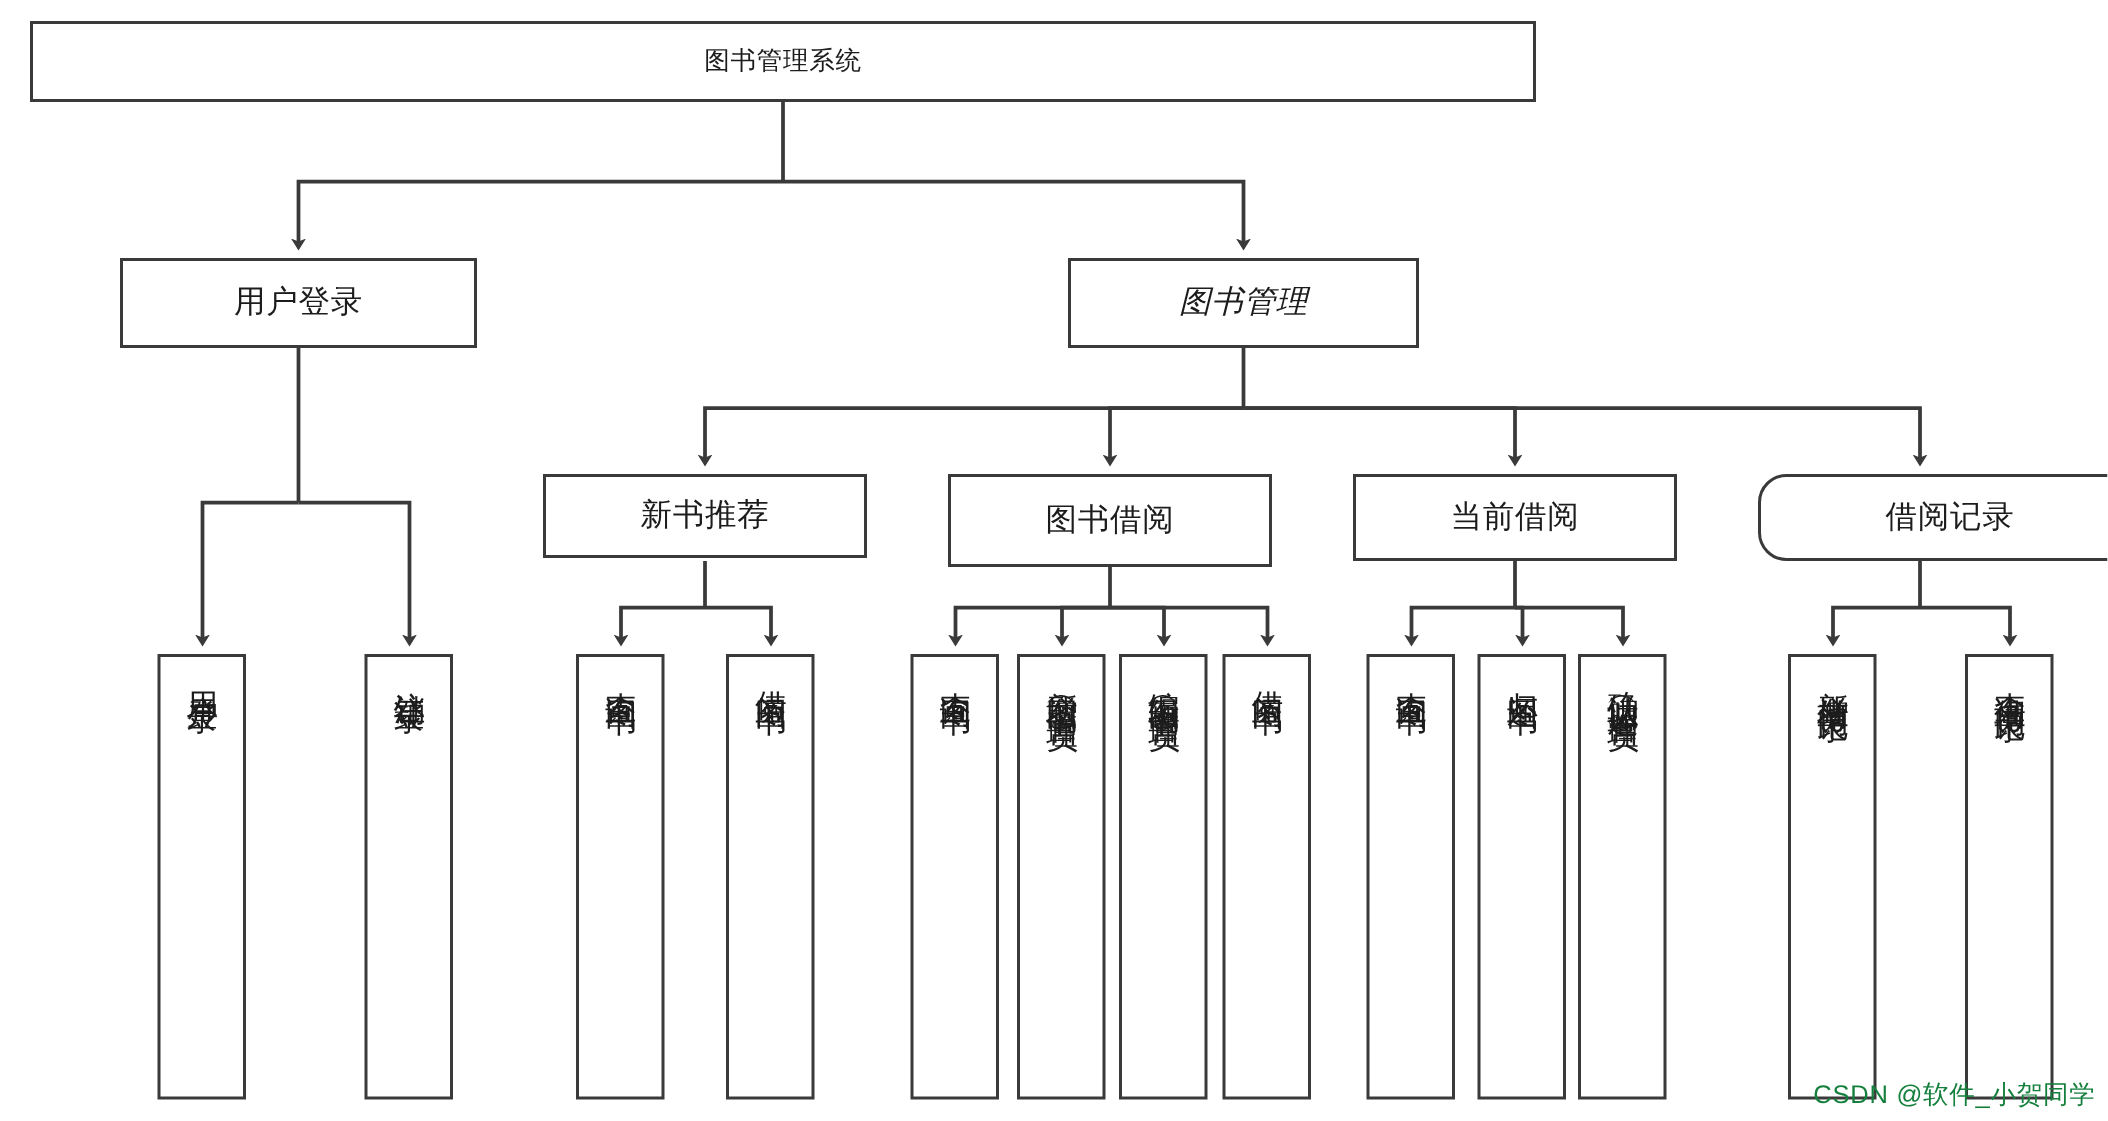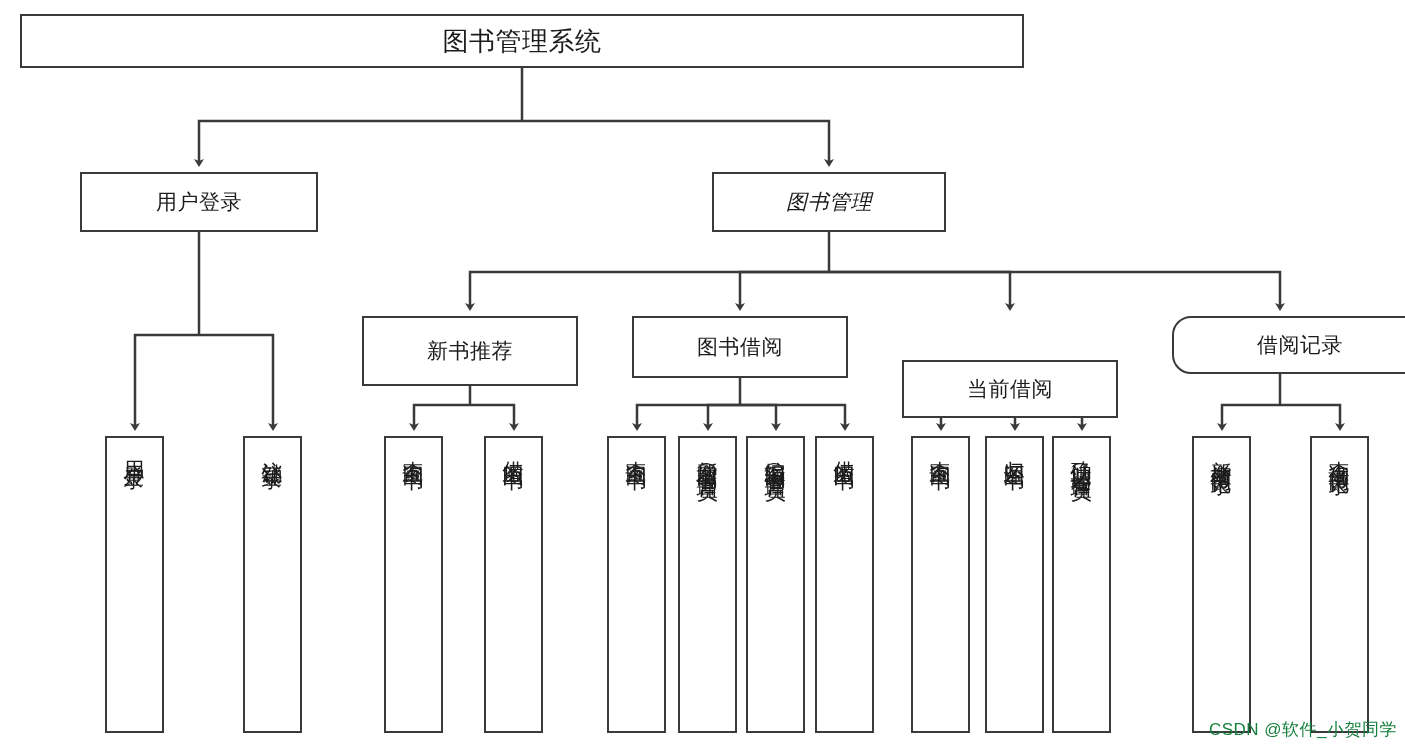--- a/index.html
+++ b/index.html
@@ -49,7 +49,7 @@
     font-size: 21px;
   }
   .node.root .node-label {
-    font-size: 26px;
+    font-size: 17px;
   }
   
   .node.vertical {

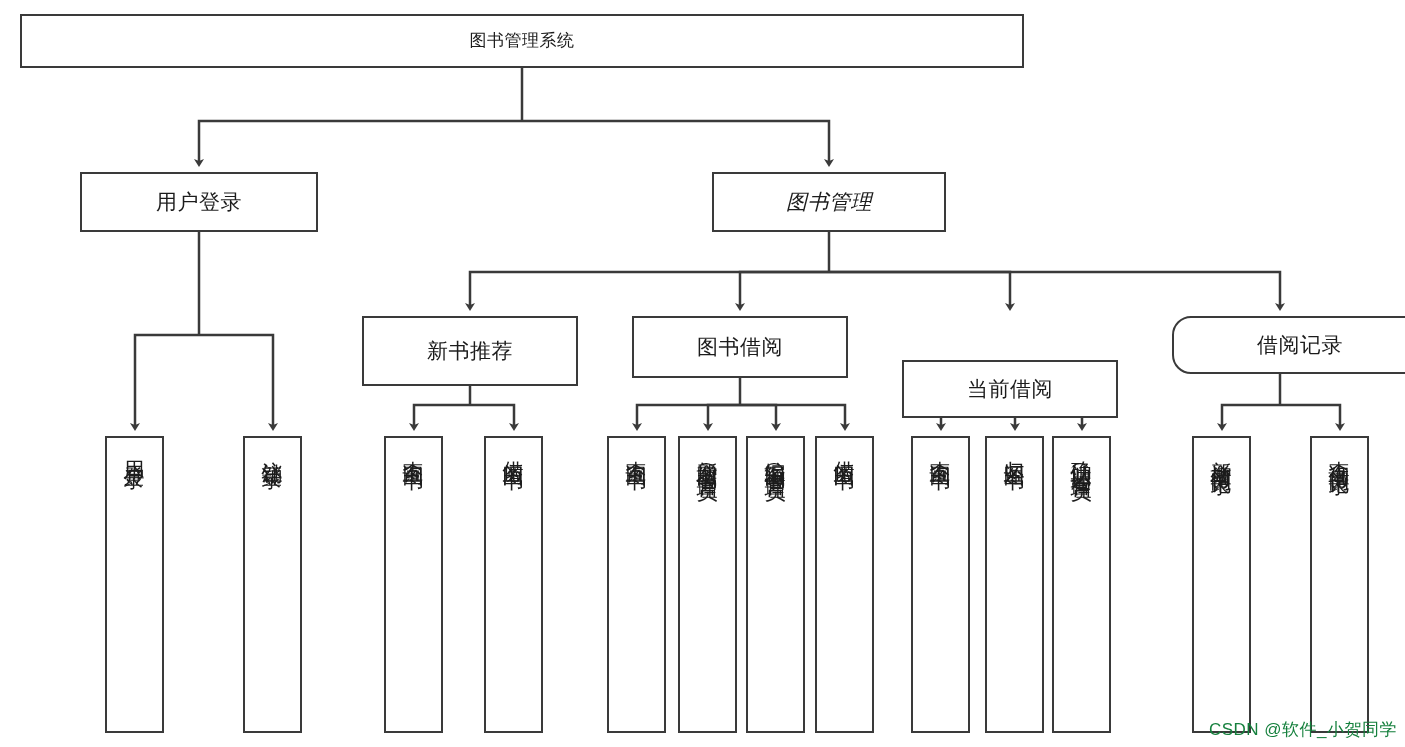--- a/index.html
+++ b/index.html
@@ -129,7 +129,7 @@
       <div class="node horizontal" style="left: 712px; top: 172px; width: 234px; height: 60px; font-style: italic;">
         <span class="node-label">图书管理</span>
       </div>
-      <div class="node horizontal" style="left: 362px; top: 316px; width: 216px; height: 70px;">
+      <div class="node horizontal" style="left: 362px; top: 316px; width: 216px; height: 56px;">
         <span class="node-label">新书推荐</span>
       </div>
       <div class="node horizontal" style="left: 632px; top: 316px; width: 216px; height: 62px;">

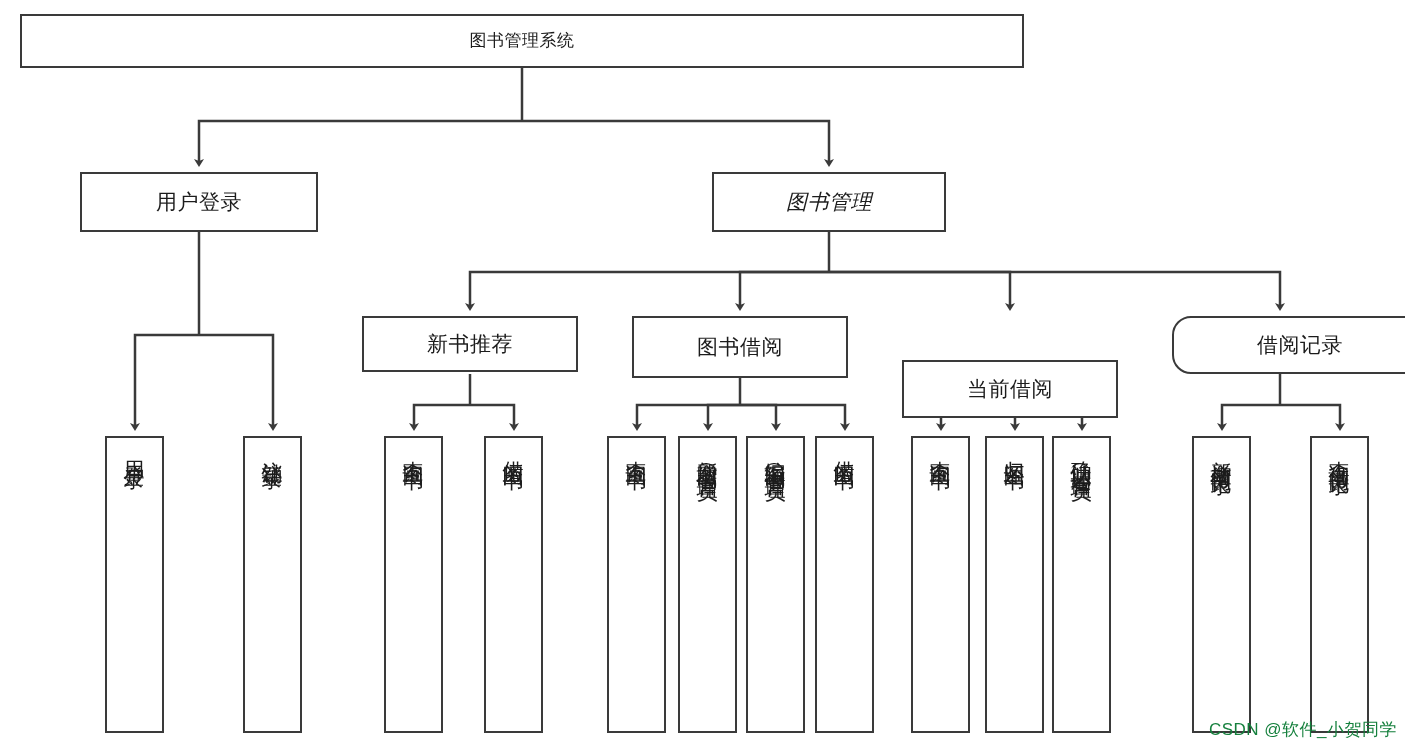--- a/index.html
+++ b/index.html
@@ -135,7 +135,7 @@
       <div class="node horizontal" style="left: 632px; top: 316px; width: 216px; height: 62px;">
         <span class="node-label">图书借阅</span>
       </div>
-      <div class="node horizontal" style="left: 902px; top: 316px; width: 216px; height: 58px; margin-top: 44px;">
+      <div class="node horizontal" style="left: 902px; top: 316px; width: 216px; height: 58px;">
         <span class="node-label">当前借阅</span>
       </div>
       <div class="node horizontal" style="left: 1172px; top: 316px; width: 256px; height: 58px; border-radius: 19px;">

